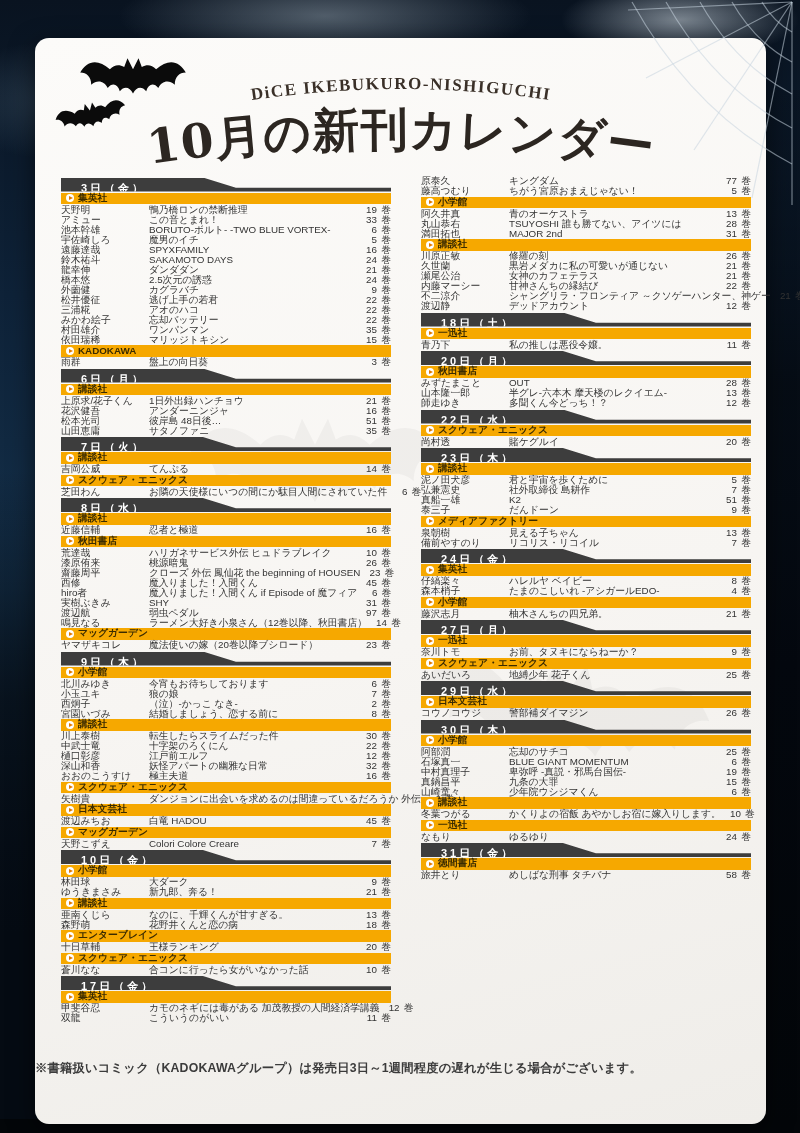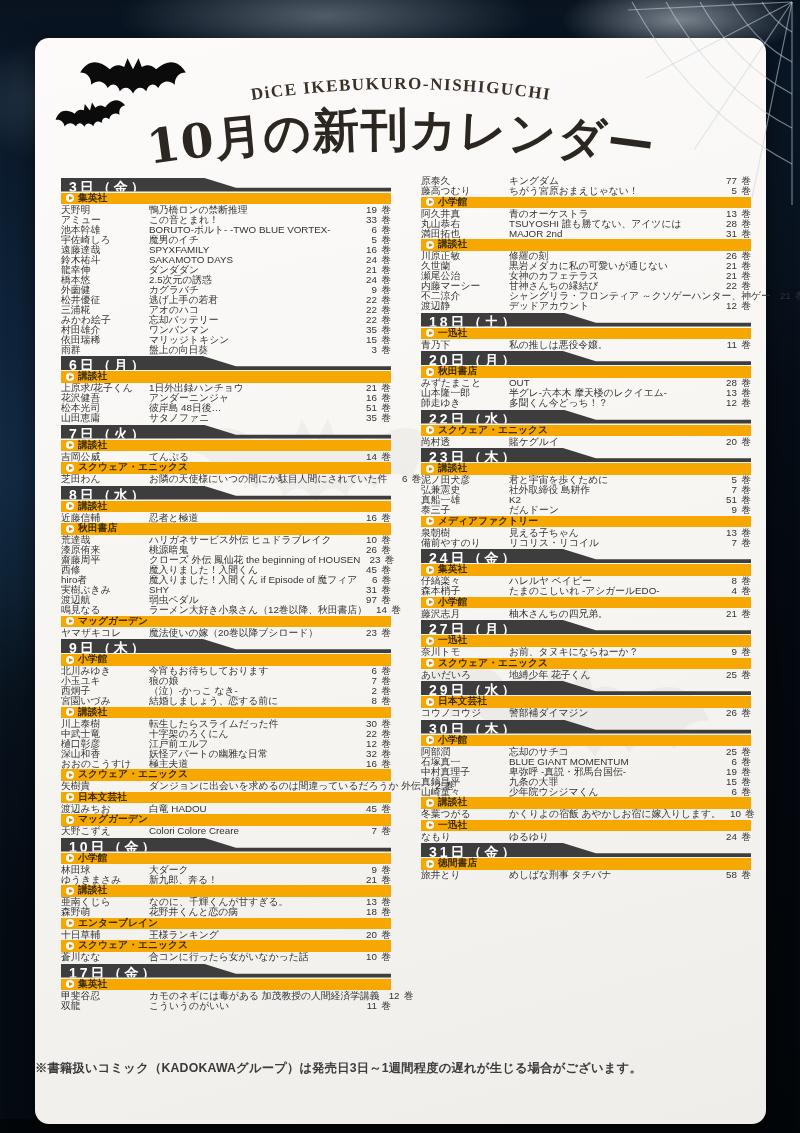--- a/index.html
+++ b/index.html
@@ -43,7 +43,7 @@
 
   .date-bar{position:relative;height:14px;background:#3d3d3d;margin:1.5px 0 1px 0;
     clip-path:polygon(0 0,43% 0,53% 74%,100% 74%,100% 100%,0 100%);}
-  .date-label{color:#ffffff;font-size:14px;font-weight:bold;letter-spacing:3px;padding-left:8px;line-height:11px;display:inline-block;white-space:nowrap;}
+  .date-label{color:#ffffff;font-size:11px;font-weight:bold;letter-spacing:3px;padding-left:20px;line-height:11px;display:inline-block;white-space:nowrap;}
 
   .pub-bar{height:11.5px;background:#F6A800;margin:.5px 0;display:flex;align-items:center;gap:4px;padding-left:5px;box-sizing:border-box;}
   .play-icon{width:8px;height:8px;background:#ffffff;border-radius:50%;display:flex;align-items:center;justify-content:center;flex:0 0 auto;}

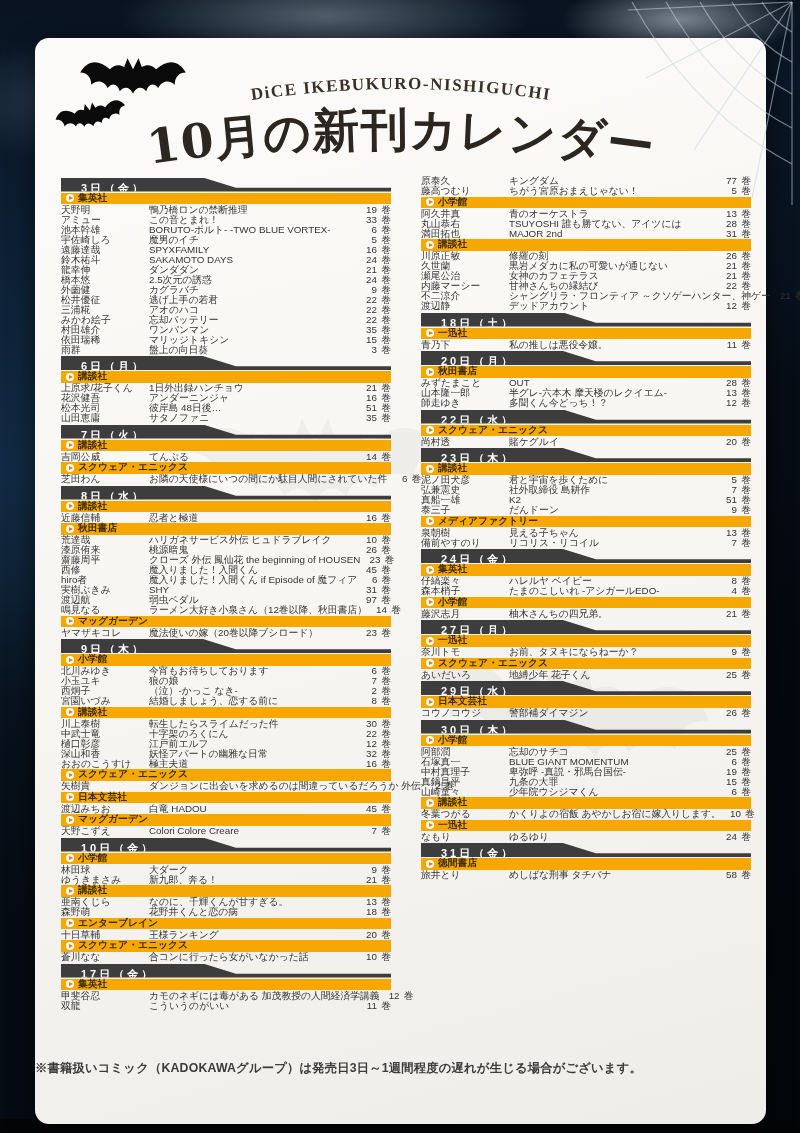--- a/index.html
+++ b/index.html
@@ -185,6 +185,12 @@
         <span class="vol">15</span>
         <span class="unit">巻</span>
       </div>
+      <div class="pub-bar">
+        <span class="play-icon">
+          <span class="play-tri"></span>
+        </span>
+        <span class="pub-label">KADOKAWA</span>
+      </div>
       <div class="book-row">
         <span class="author">雨群</span>
         <span class="btitle">盤上の向日葵</span>

